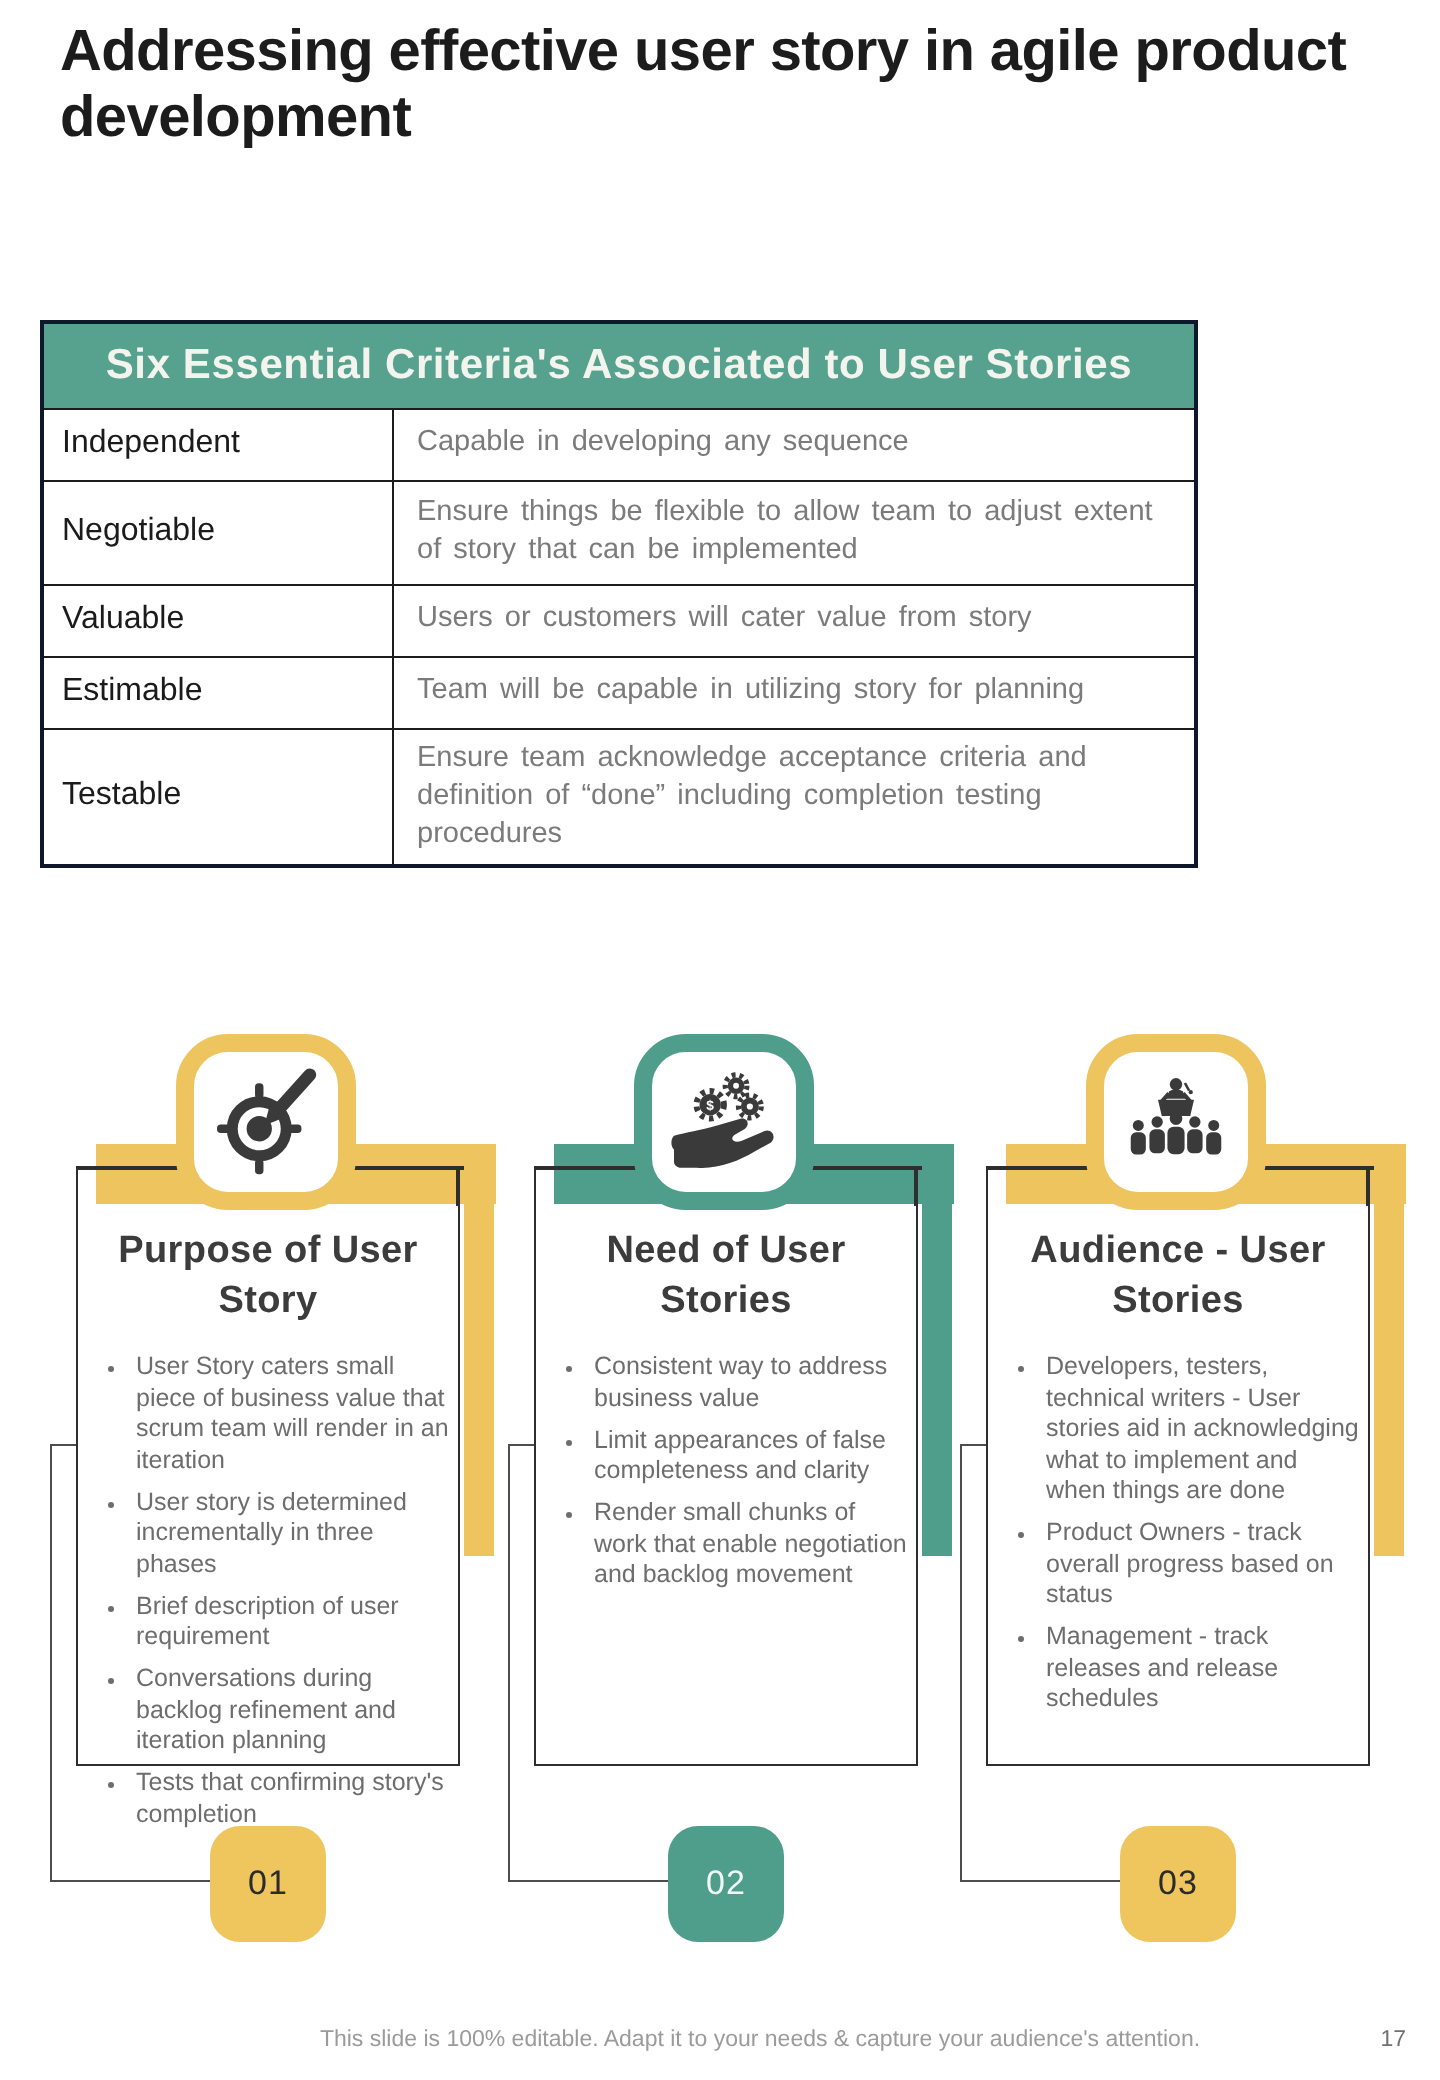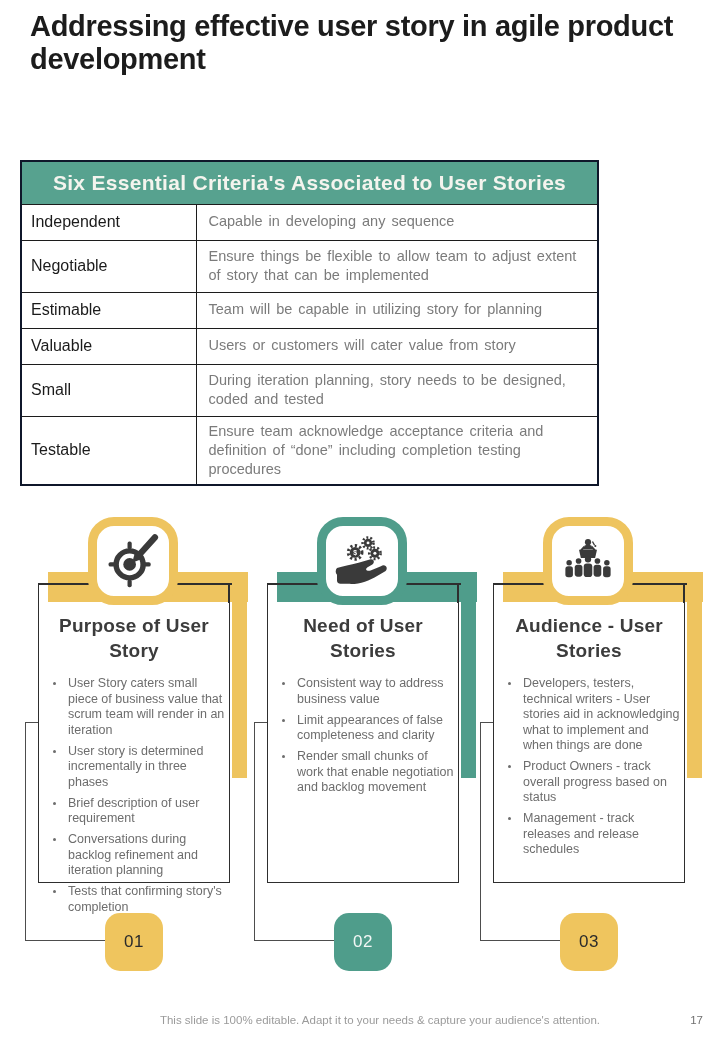--- a/index.html
+++ b/index.html
@@ -135,12 +135,12 @@
       <td class="desc-cell">Ensure things be flexible to allow team to adjust extent of story that can be implemented</td>
     </tr>
     <tr class="rh-s">
+      <td class="term-cell">Valuable</td>
+      <td class="desc-cell">Users or customers will cater value from story</td>
+    </tr>
+    <tr class="rh-s">
       <td class="term-cell">Estimable</td>
       <td class="desc-cell">Team will be capable in utilizing story for planning</td>
-    </tr>
-    <tr class="rh-s">
-      <td class="term-cell">Valuable</td>
-      <td class="desc-cell">Users or customers will cater value from story</td>
     </tr>
     <tr class="rh-m">
       <td class="term-cell">Small</td>

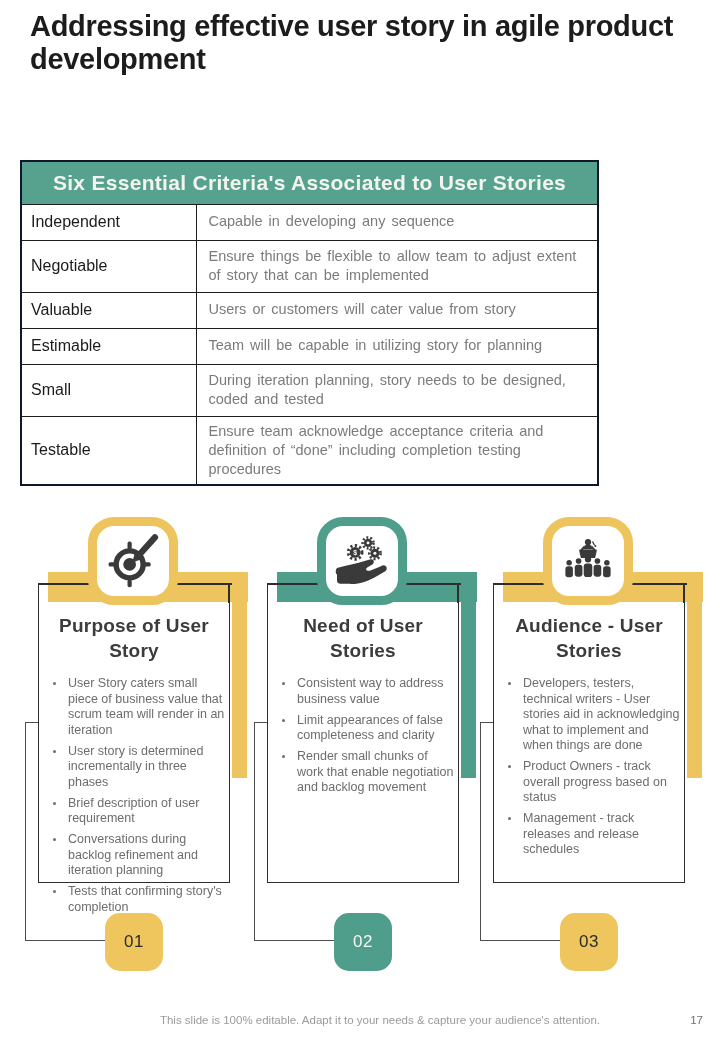--- a/index.html
+++ b/index.html
@@ -141,10 +141,6 @@
     <tr class="rh-s">
       <td class="term-cell">Estimable</td>
       <td class="desc-cell">Team will be capable in utilizing story for planning</td>
-    </tr>
-    <tr class="rh-m">
-      <td class="term-cell">Small</td>
-      <td class="desc-cell">During iteration planning,  story needs to be designed, coded and tested</td>
     </tr>
     <tr class="rh-l">
       <td class="term-cell">Testable</td>

